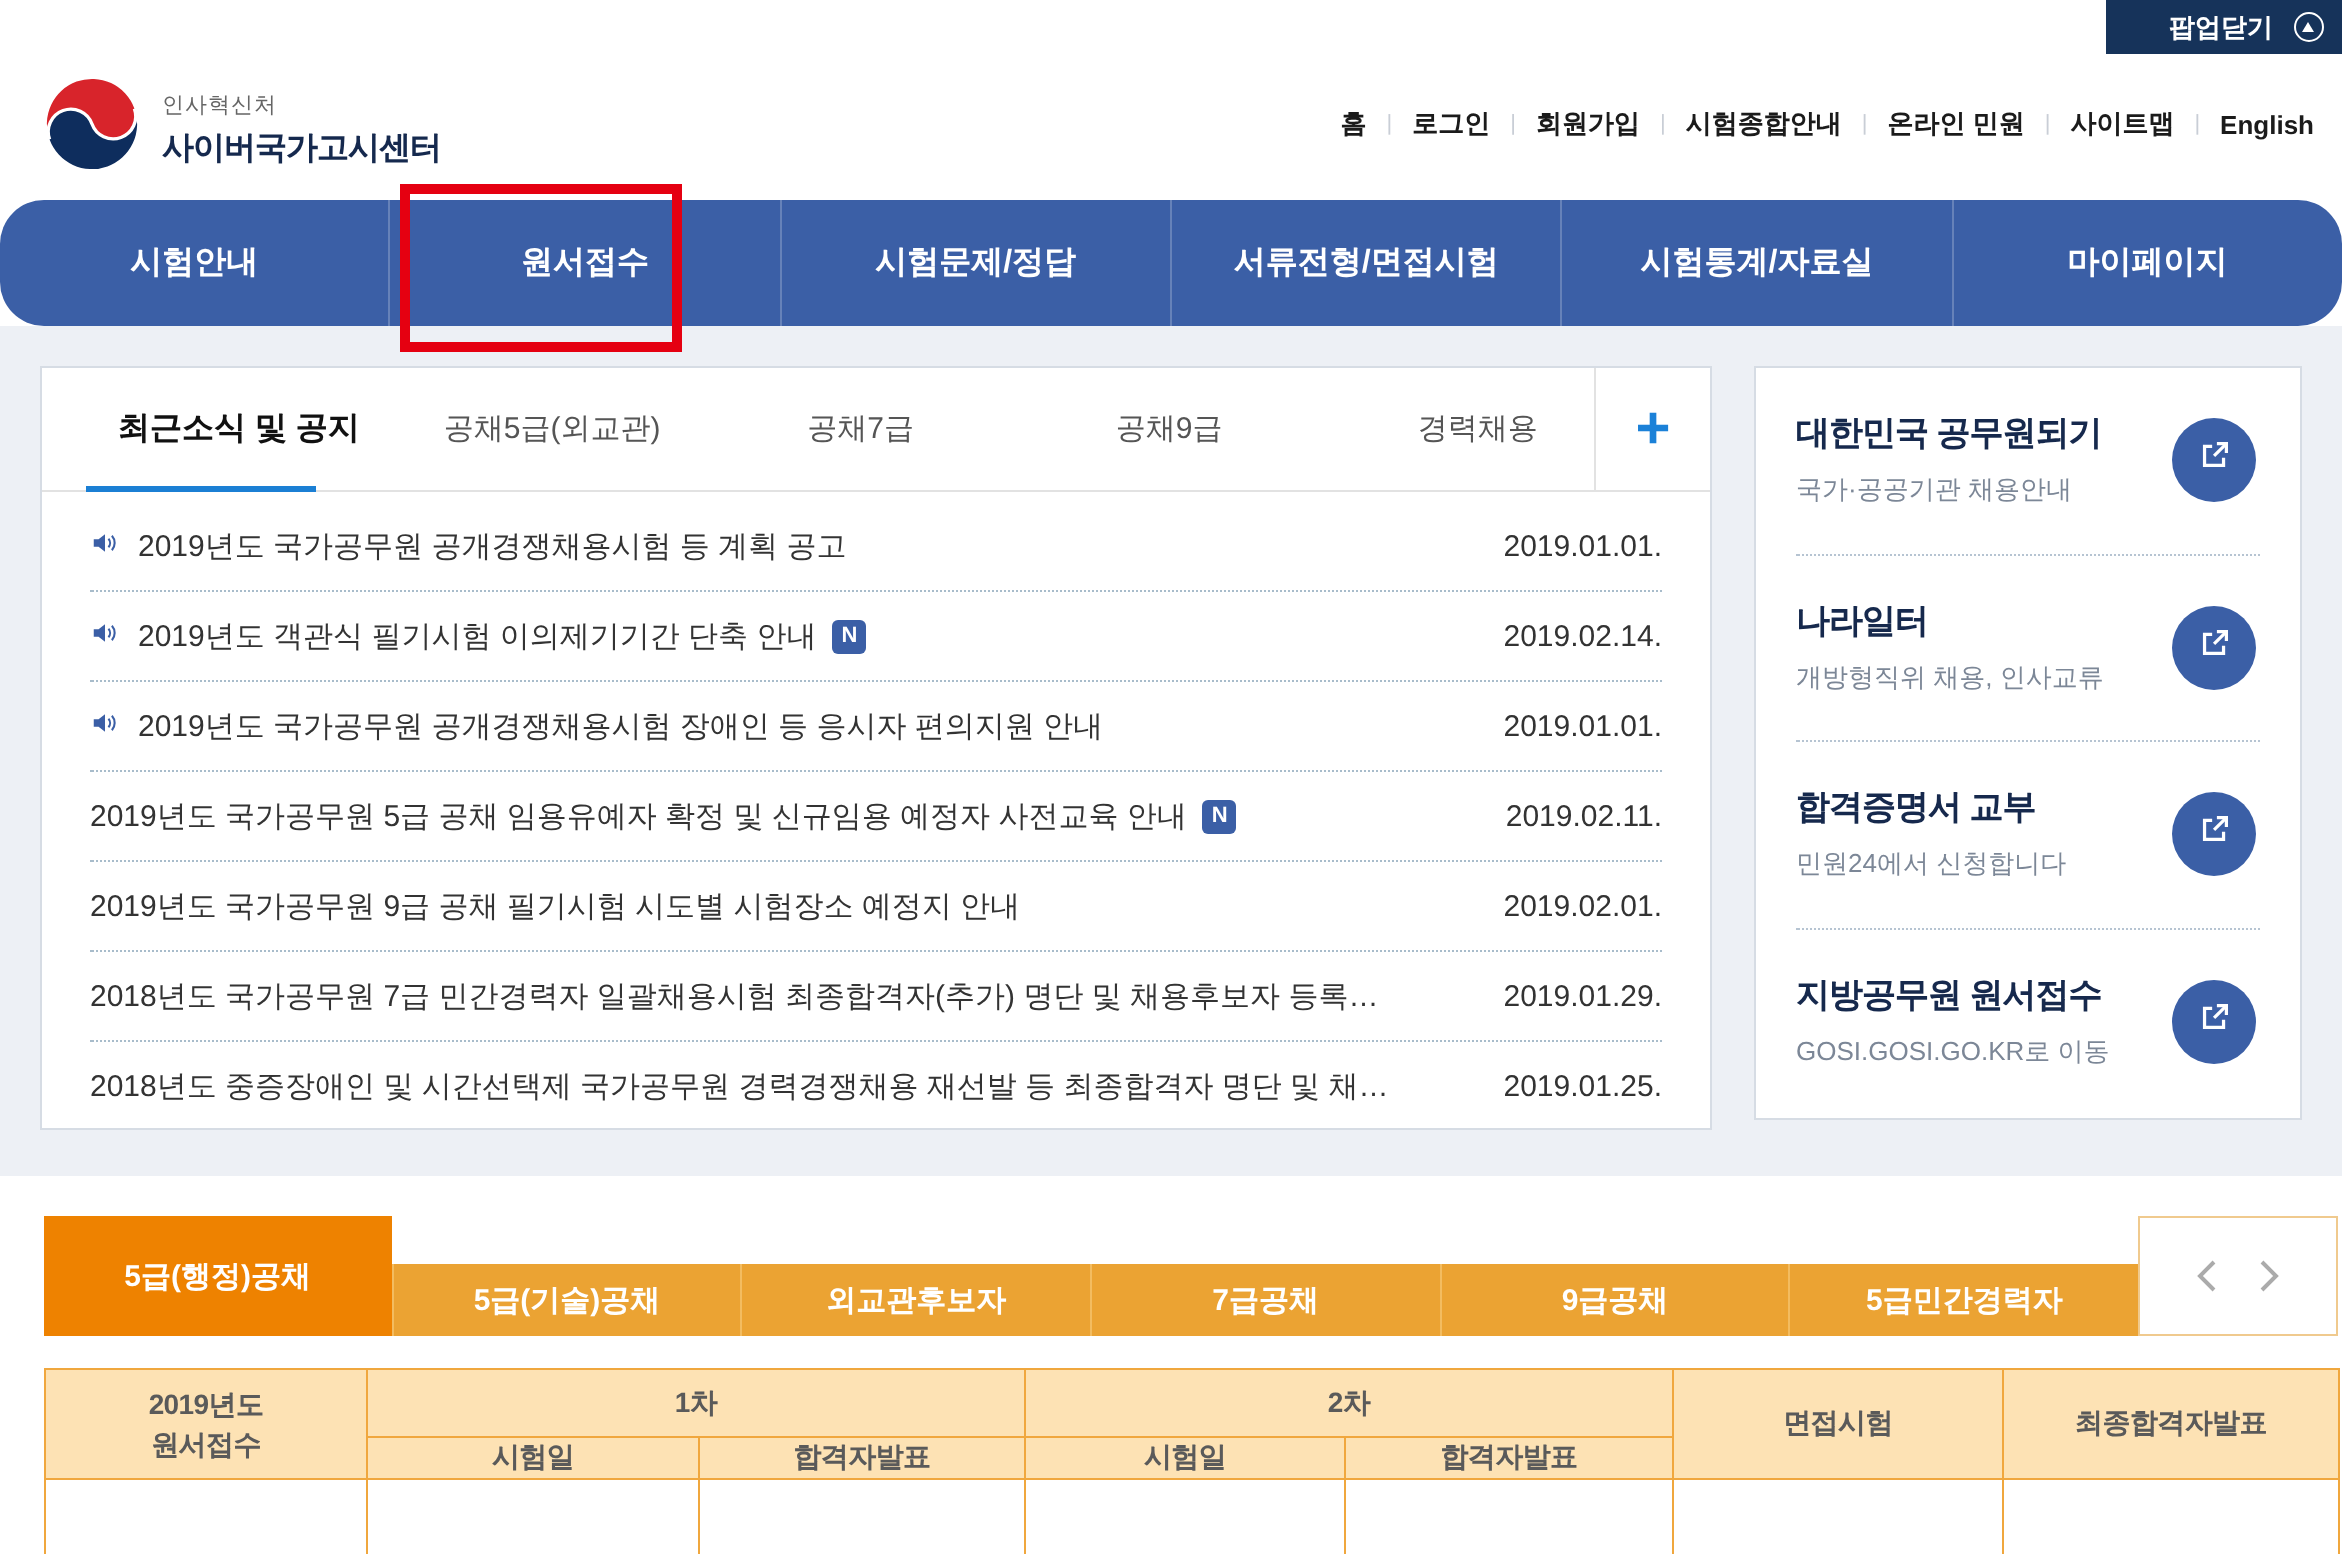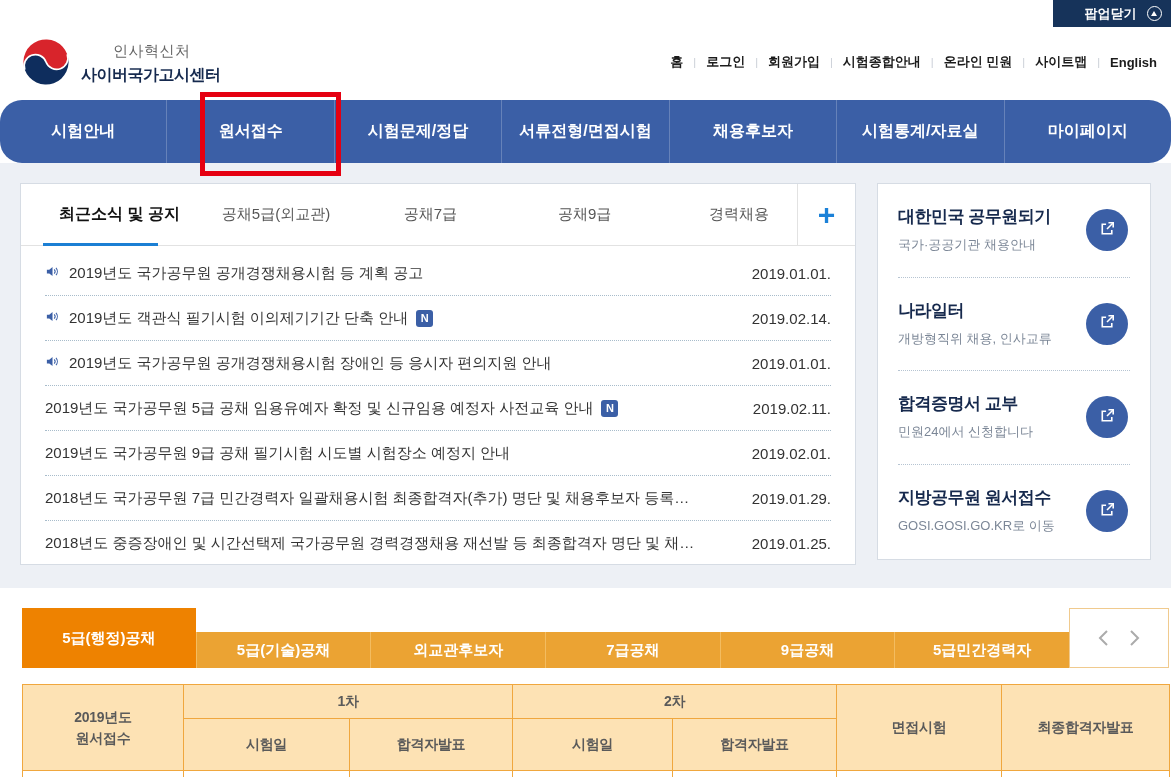--- a/index.html
+++ b/index.html
@@ -21,7 +21,7 @@
   
   .header { position:absolute; top:27px; left:0; width:100%; height:73px; background:#fff; }
   .logo { position:absolute; left:22px; top:11px; display:flex; align-items:center; gap:11px; cursor:pointer; }
-  .logo-agency { font-size:15px; color:#666; letter-spacing:.5px; margin-bottom:4px;margin-left:32px; }
+  .logo-agency { font-size:11px; color:#666; letter-spacing:.5px; margin-bottom:4px; }
   .logo-site { font-size:16px; font-weight:700; color:#15294e; letter-spacing:-.5px; }
   .utility { position:absolute; right:14px; top:26px; display:flex; align-items:center;
     font-size:13px; color:#1b1b1b; }

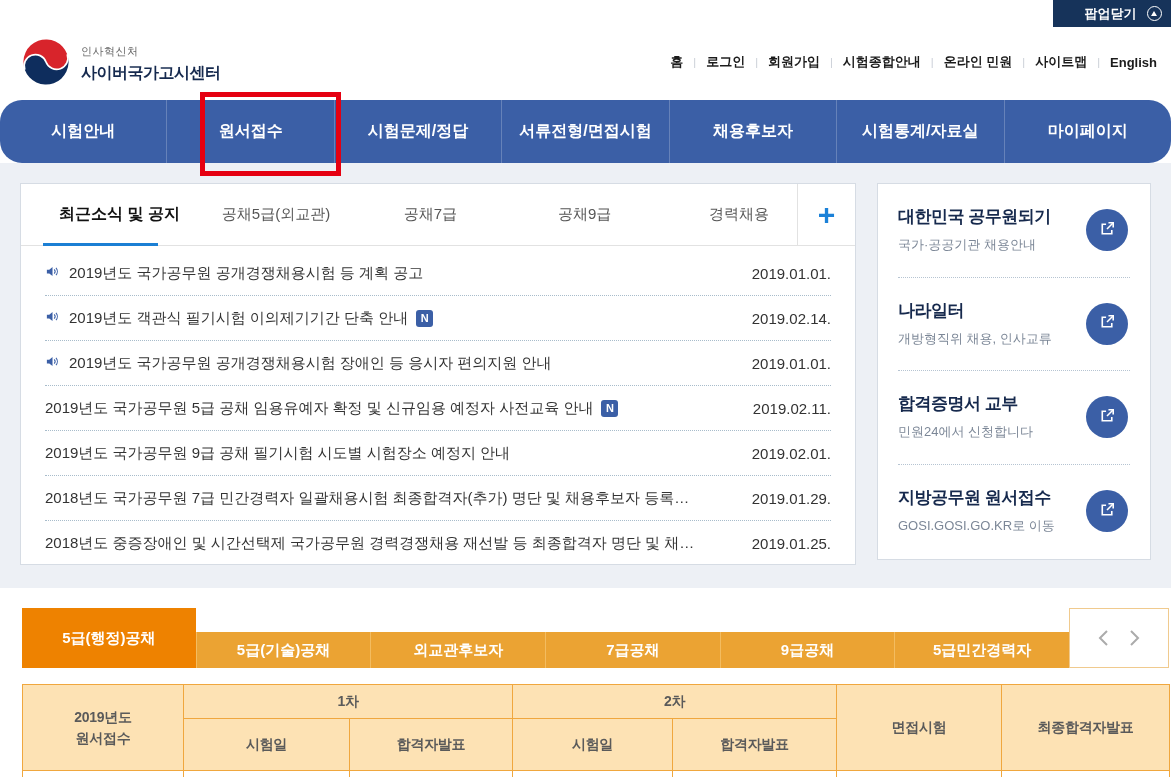--- a/index.html
+++ b/index.html
@@ -167,7 +167,6 @@
 
     <div class="nav-item">서류전형/면접시험</div>
 
-    <div class="nav-item">채용후보자</div>
 
     <div class="nav-item">시험통계/자료실</div>
 

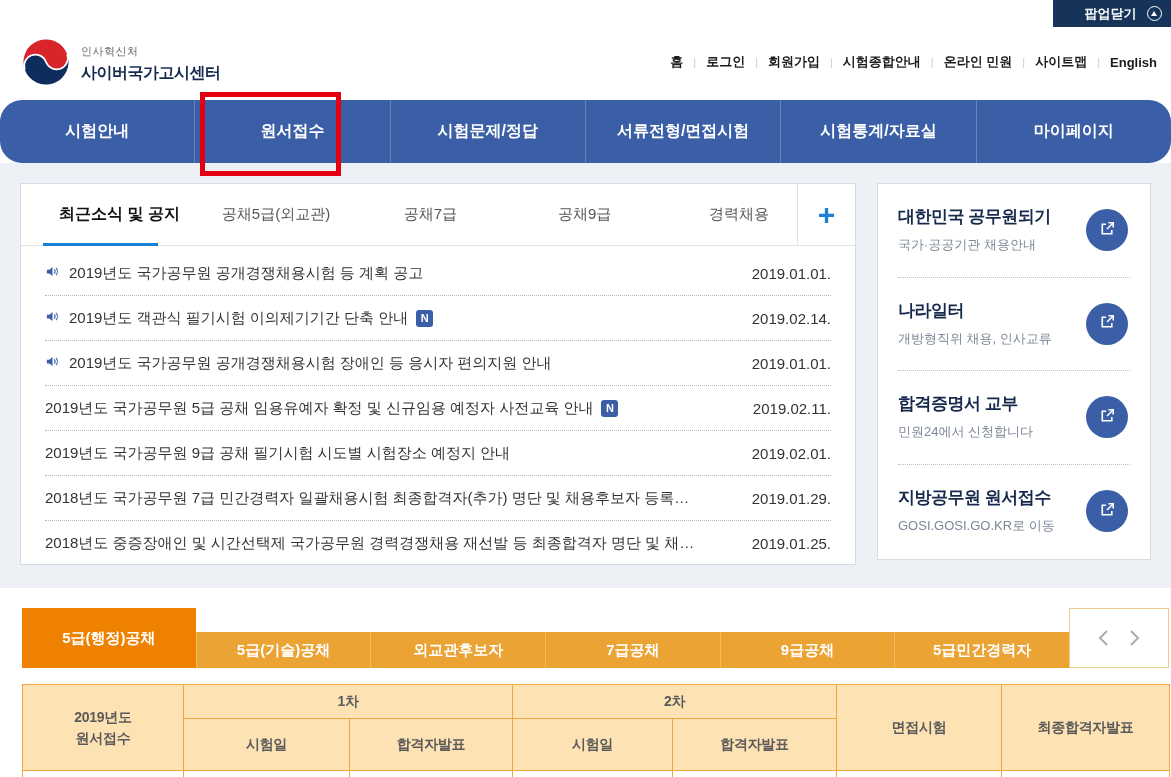--- a/index.html
+++ b/index.html
@@ -95,7 +95,7 @@
   .sched-table thead th { background:#fde2b4; color:#5a5a5a; font-size:14px;
     font-weight:700; text-align:center; letter-spacing:-.3px; }
   .hrow1 th { height:34px; }
-  .hrow2 th { height:52px; }
+  .hrow2 th { height:21px; }
   .sched-table tbody td { background:#fff; height:95px; }
   .corner div { line-height:1.45; }
 </style>

